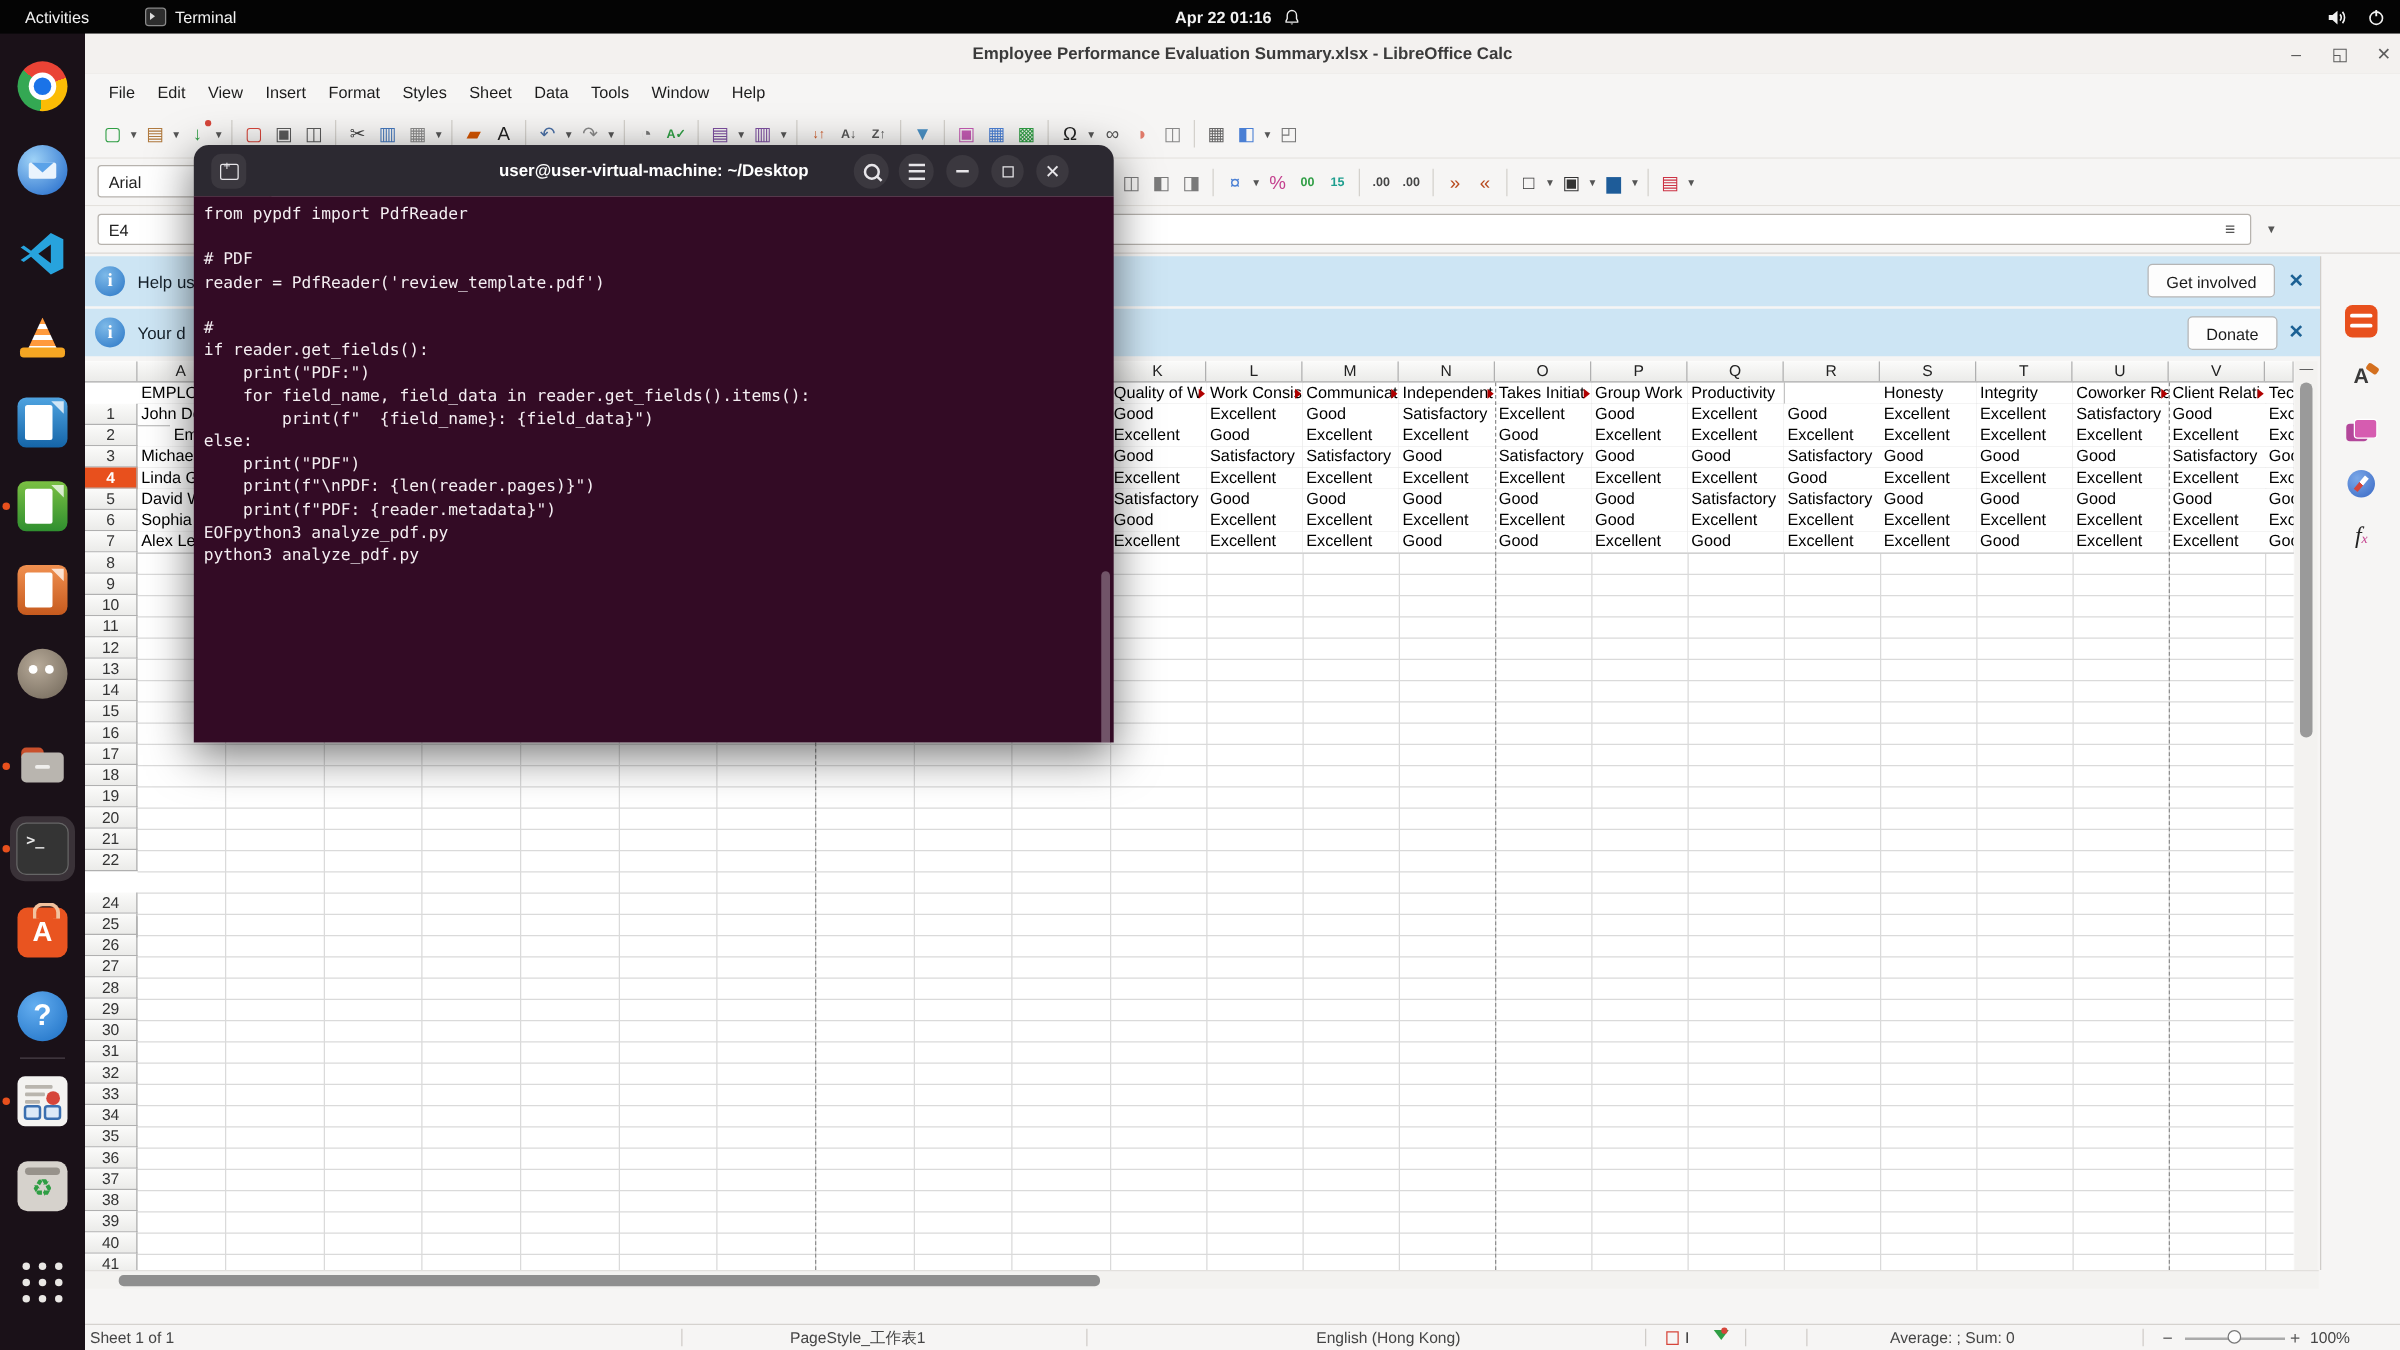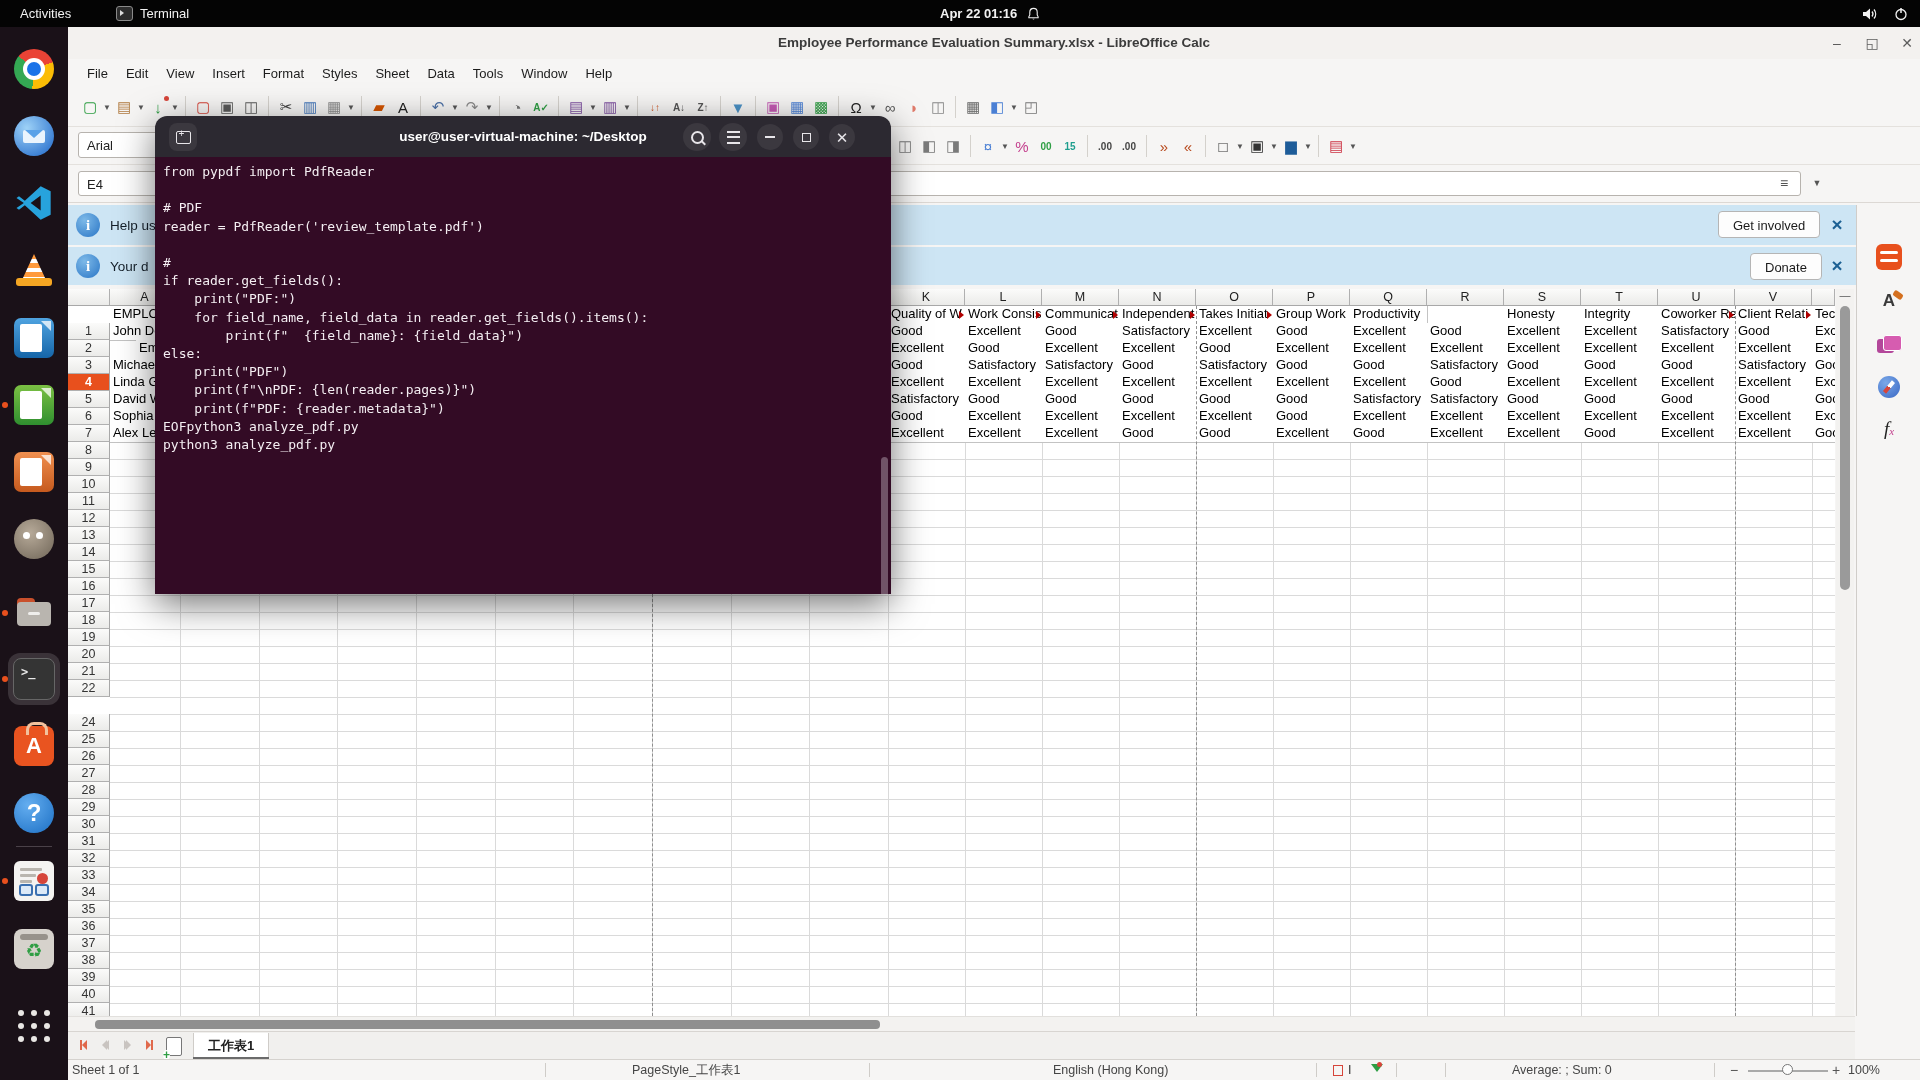--- a/index.html
+++ b/index.html
@@ -677,27 +677,6 @@
         </div>
       </div>
 
-    <div id="tabbar">
-      <span class="navbtn" style="left:12px;">
-          <span class="bar" style="background:#e0694c;"></span>
-          <span class="tri" style="border-right-color:#e0694c;border-left:none;"></span>
-        </span>
-      <span class="navbtn" style="left:34px;">
-          <span class="tri" style="border-right-color:#c9c4c0;border-left:none;"></span>
-          <span class="tri" style="border-right-color:#c9c4c0;border-left:none;margin-left:-3px;"></span>
-        </span>
-      <span class="navbtn" style="left:56px;">
-          <span class="tri" style="border-left-color:#c9c4c0;border-right:none;"></span>
-          <span class="tri" style="border-left-color:#c9c4c0;border-right:none;margin-left:-3px;"></span>
-        </span>
-      <span class="navbtn" style="left:78px;">
-          <span class="tri" style="border-left-color:#e0694c;border-right:none;"></span>
-          <span class="bar" style="background:#e0694c;"></span>
-        </span>
-      <span id="add-sheet"></span>
-      <span id="sheet-tab">工作表1</span>
-      <span id="tab-underline" style="width: 76px;"></span>
-    </div>
 
     <div id="statusbar">
       <span class="sb-item" style="left:4px;">Sheet 1 of 1</span>

